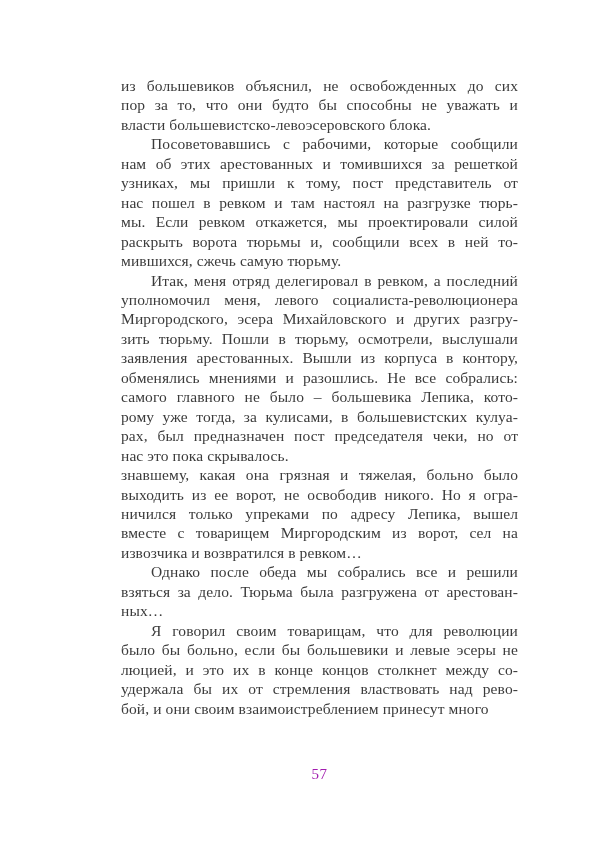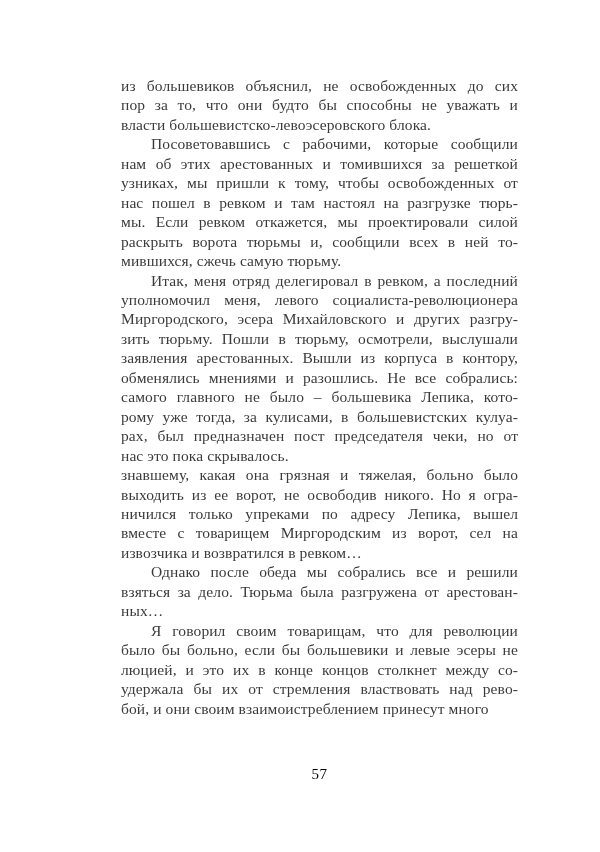--- a/index.html
+++ b/index.html
@@ -66,7 +66,7 @@
       <div class="paragraph">
         <div class="line indent">Посоветовавшись с рабочими, которые сообщили</div>
         <div class="line">нам об этих арестованных и томившихся за решеткой</div>
-        <div class="line">узниках, мы пришли к тому, чтобы освобожденных от</div>
+        <div class="line">узниках, мы пришли к тому, пост представитель от</div>
         <div class="line">нас пошел в ревком и там настоял на разгрузке тюрь-</div>
         <div class="line">мы. Если ревком откажется, мы проектировали силой</div>
         <div class="line">раскрыть ворота тюрьмы и, сообщили всех в ней то-</div>

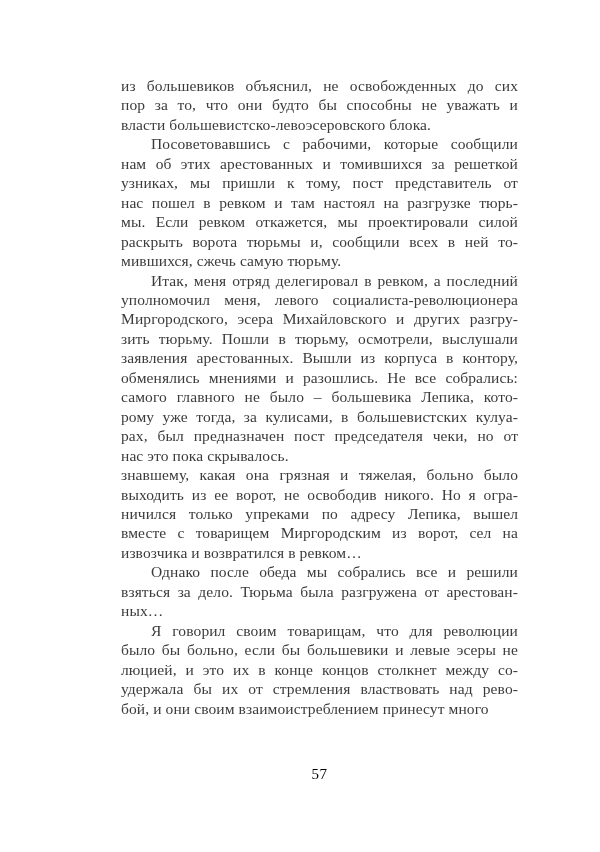--- a/index.html
+++ b/index.html
@@ -50,7 +50,7 @@
     text-align: center;
     font-size: 15px;
     letter-spacing: 0.5px;
-    color: #000000;
+    color: #a21caf;
   }
 </style>
 </head>

